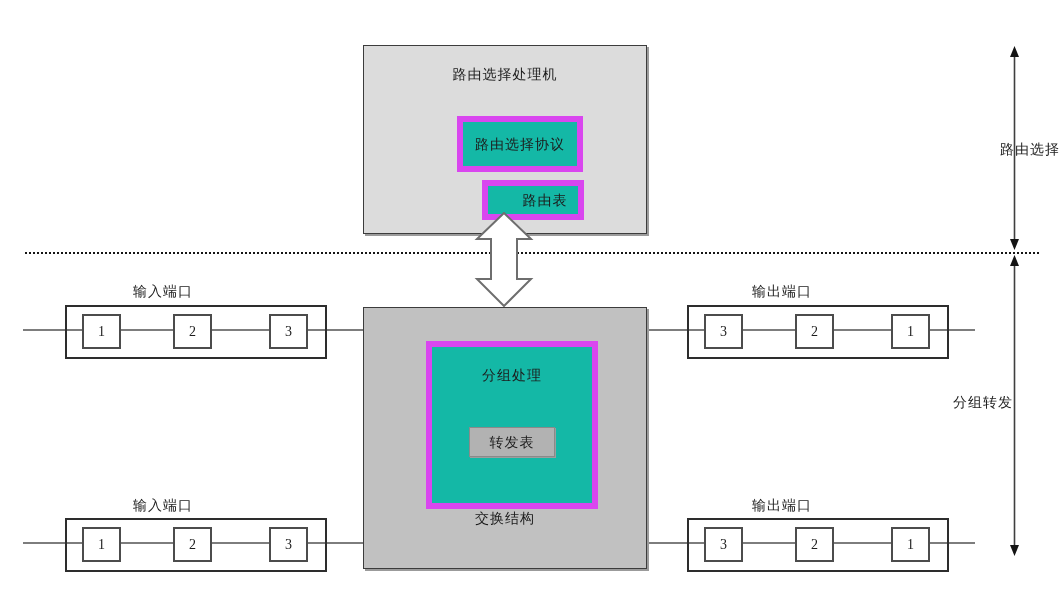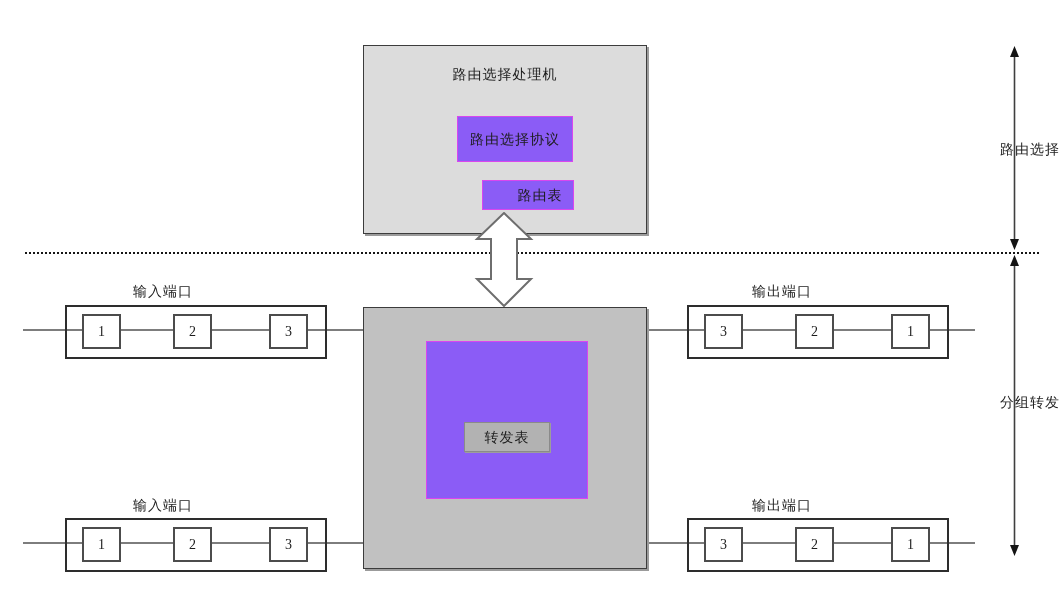--- a/index.html
+++ b/index.html
@@ -28,7 +28,7 @@
   }
   .box-title { position:absolute; left:0; right:0; top:20px; text-align:center; }
 
-  .white-inner { position:absolute; background:#8b5cf6; border:1px solid #d946ef; text-align:center; }
+  .white-inner { position:absolute; background:#14b8a6; border:6px solid #d946ef; text-align:center; }
   .protocol-box { left:93px; top:70px; width:114px; height:44px; line-height:44px; }
   .rt-box { left:118px; top:134px; width:66px; height:28px; line-height:28px;padding-left:24px; }
   .pp-box { left:62px; top:33px; width:160px; height:156px; }

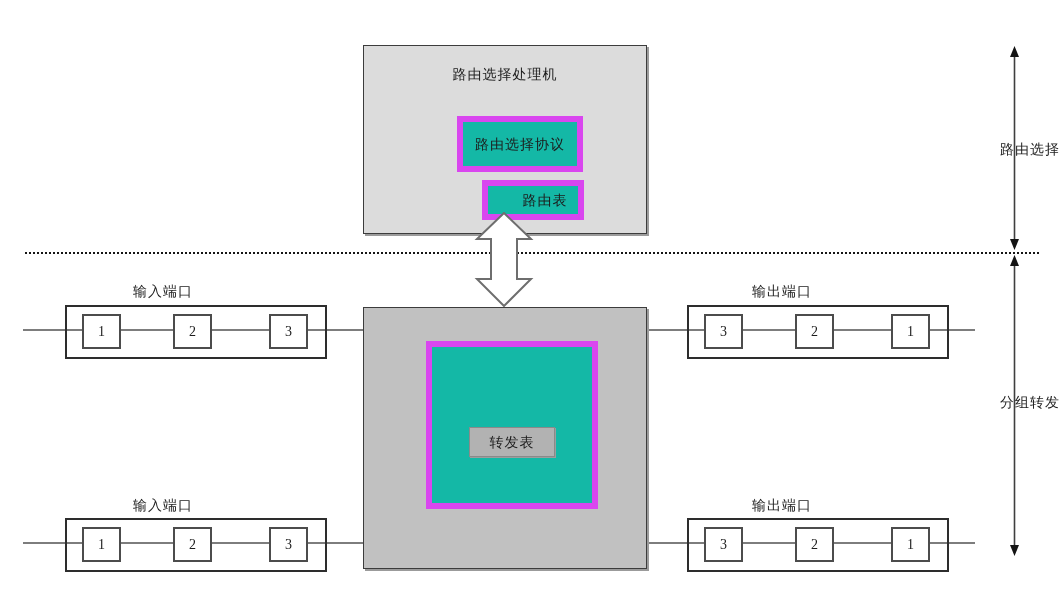--- a/index.html
+++ b/index.html
@@ -77,6 +77,7 @@
 
   <div class="abs center-box">
     <div class="white-inner pp-box">
+      <div class="pp-label cn">分组处理</div>
       <div class="fwd-box cn">转发表</div>
     </div>
   </div>

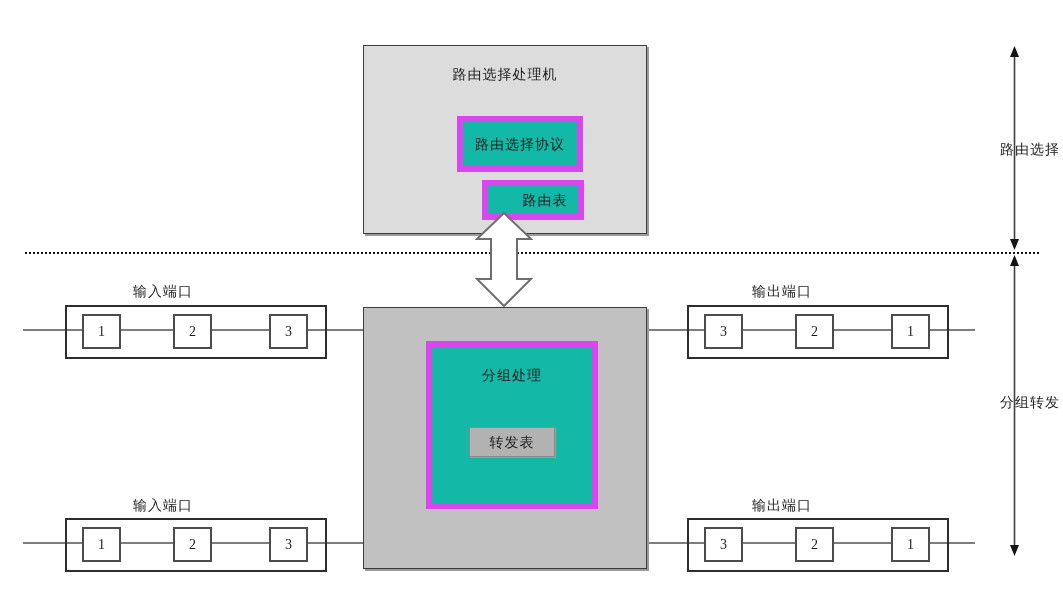--- a/index.html
+++ b/index.html
@@ -122,7 +122,7 @@
     <polygon points="10.5,2 6,13 15,13" fill="#141414"></polygon>
     <polygon points="10.5,303 6,292 15,292" fill="#141414"></polygon>
   </svg>
-  <div class="side-label cn" style="left:981px; top:394px;font-family:Liberation Serif, serif;">分组转发</div>
+  <div class="side-label cn" style="left:934px; top:394px;font-family:Liberation Serif, serif;">分组转发</div>
 
 </div>
 

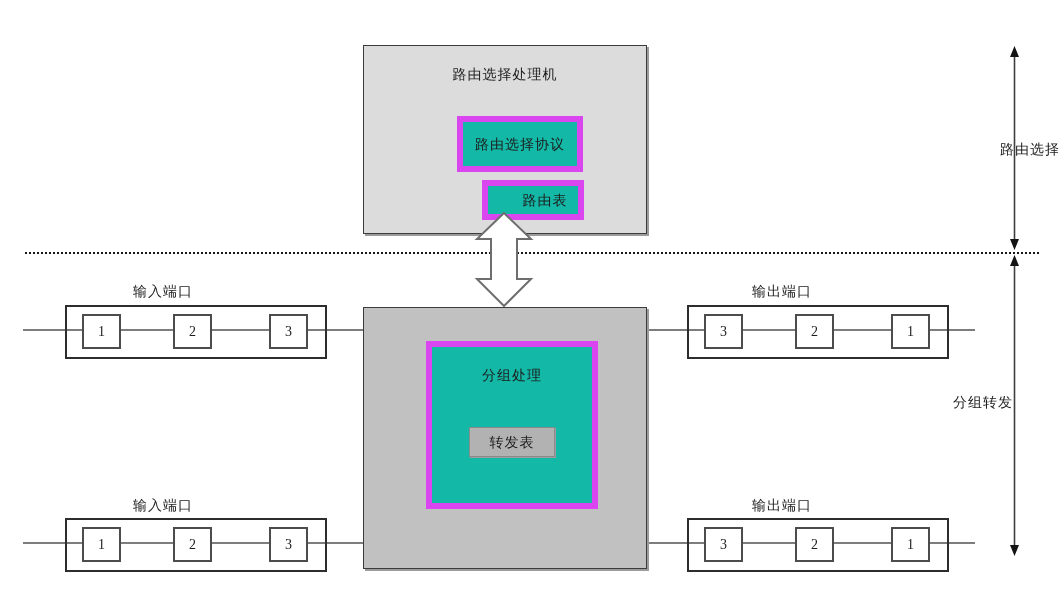--- a/index.html
+++ b/index.html
@@ -80,6 +80,7 @@
       <div class="pp-label cn">分组处理</div>
       <div class="fwd-box cn">转发表</div>
     </div>
+    <div class="fabric-label cn">交换结构</div>
   </div>
 
   <div class="port-label cn" style="left:133px; top:283px;">输入端口</div>

